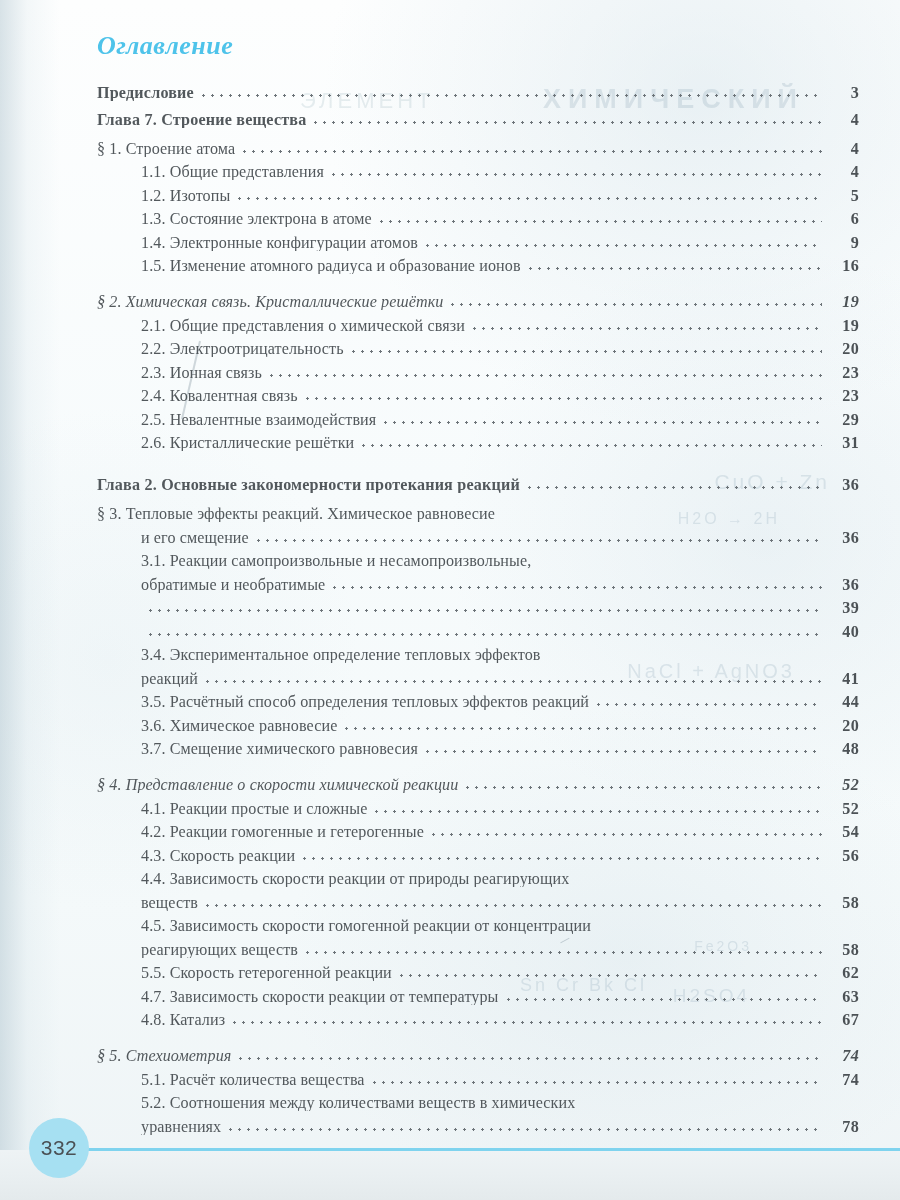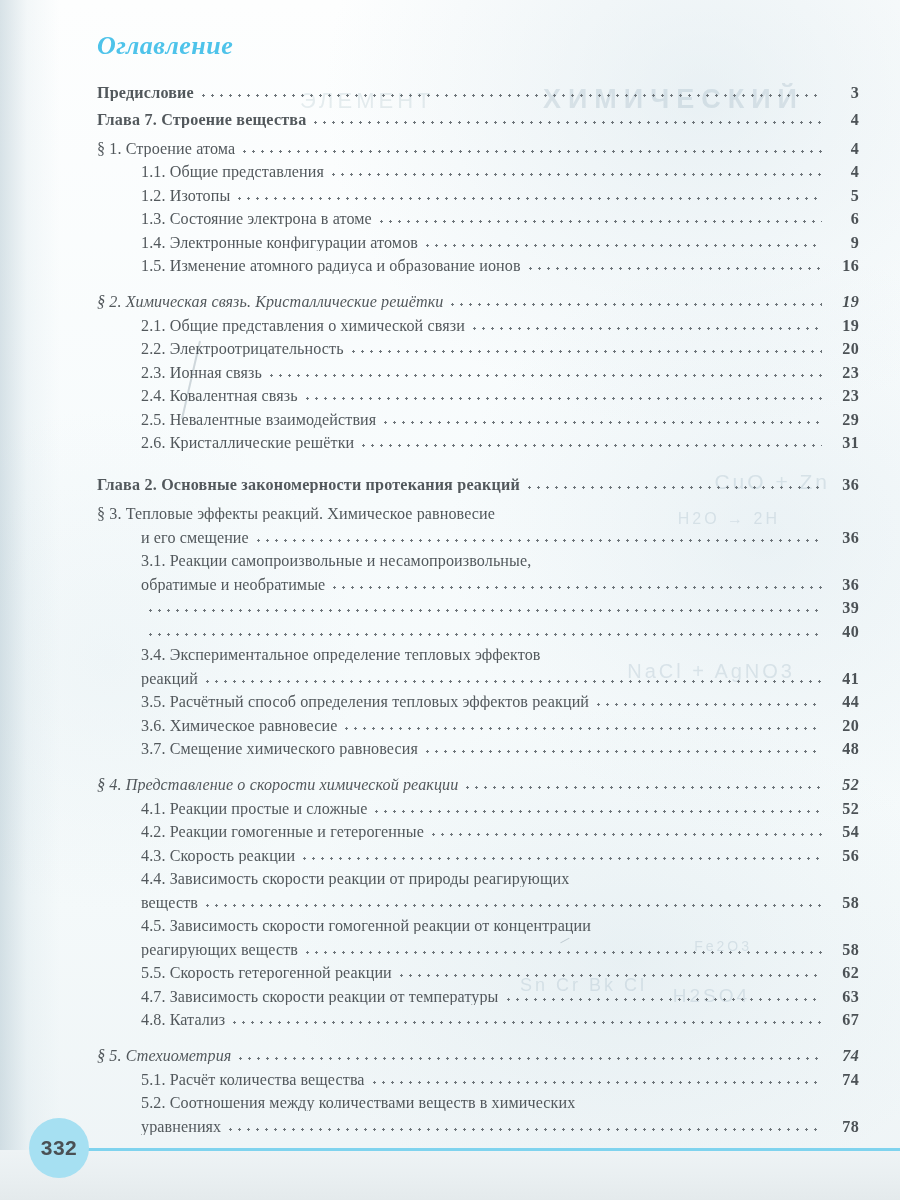--- a/index.html
+++ b/index.html
@@ -169,7 +169,7 @@
   }
   .folio span {
     font-family: "Liberation Sans", sans-serif;
-    font-weight: bold;
+    font-weight: normal;
     font-size: 21px;
     color: #4a5054;
     letter-spacing: .5px;

